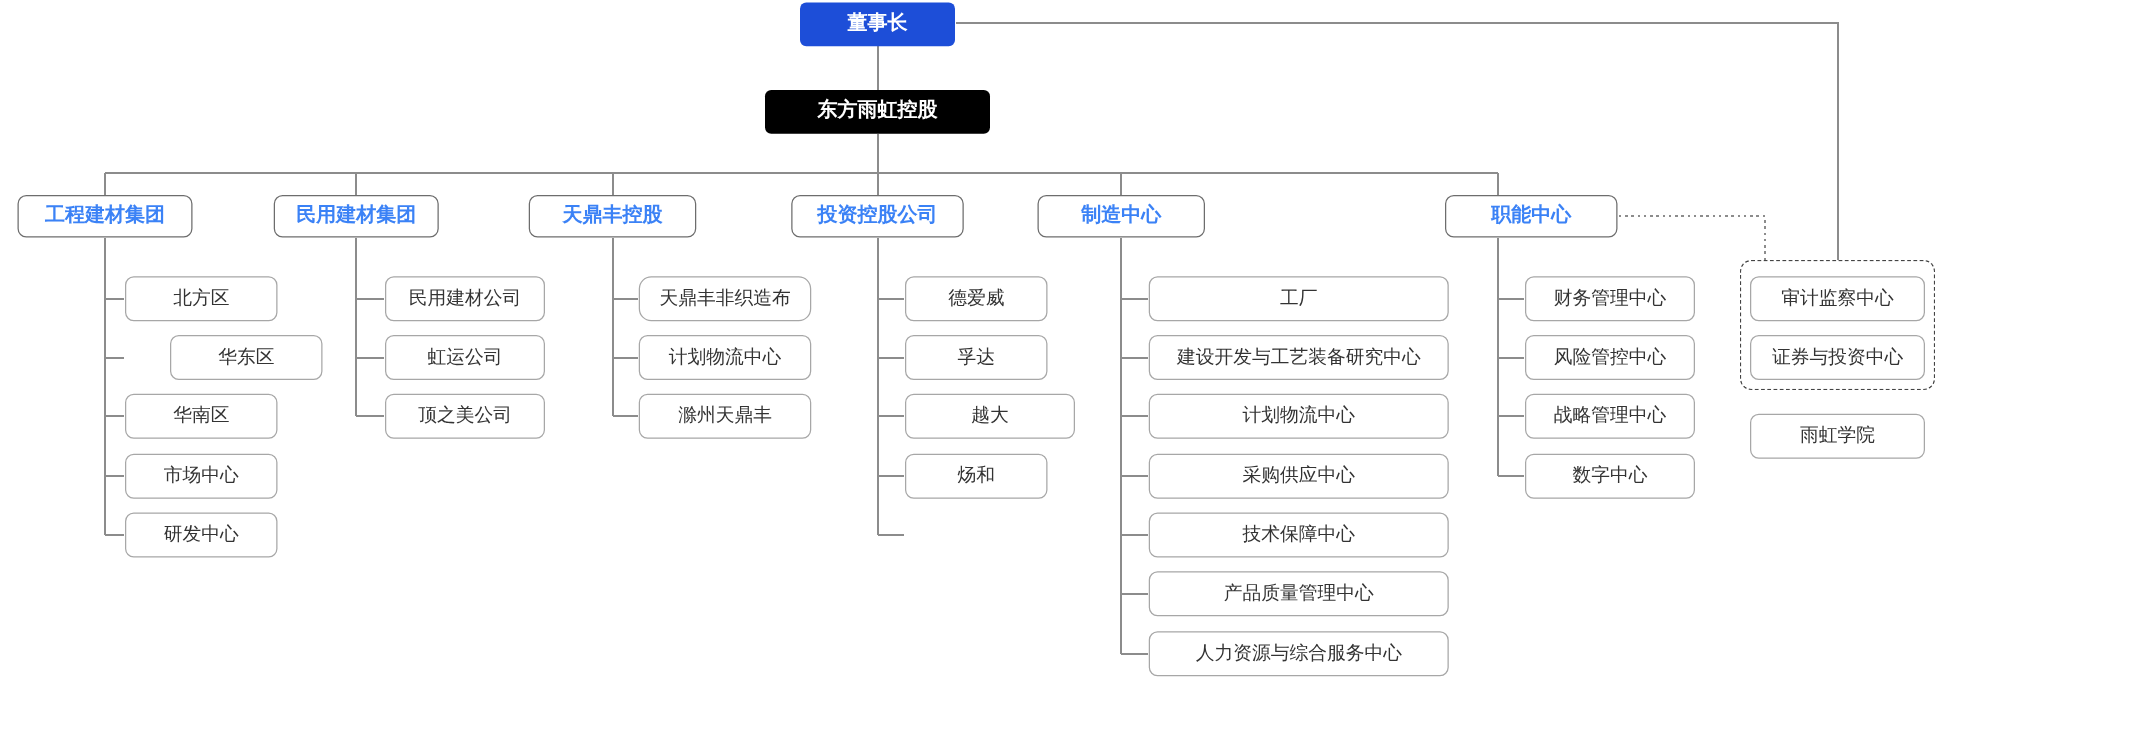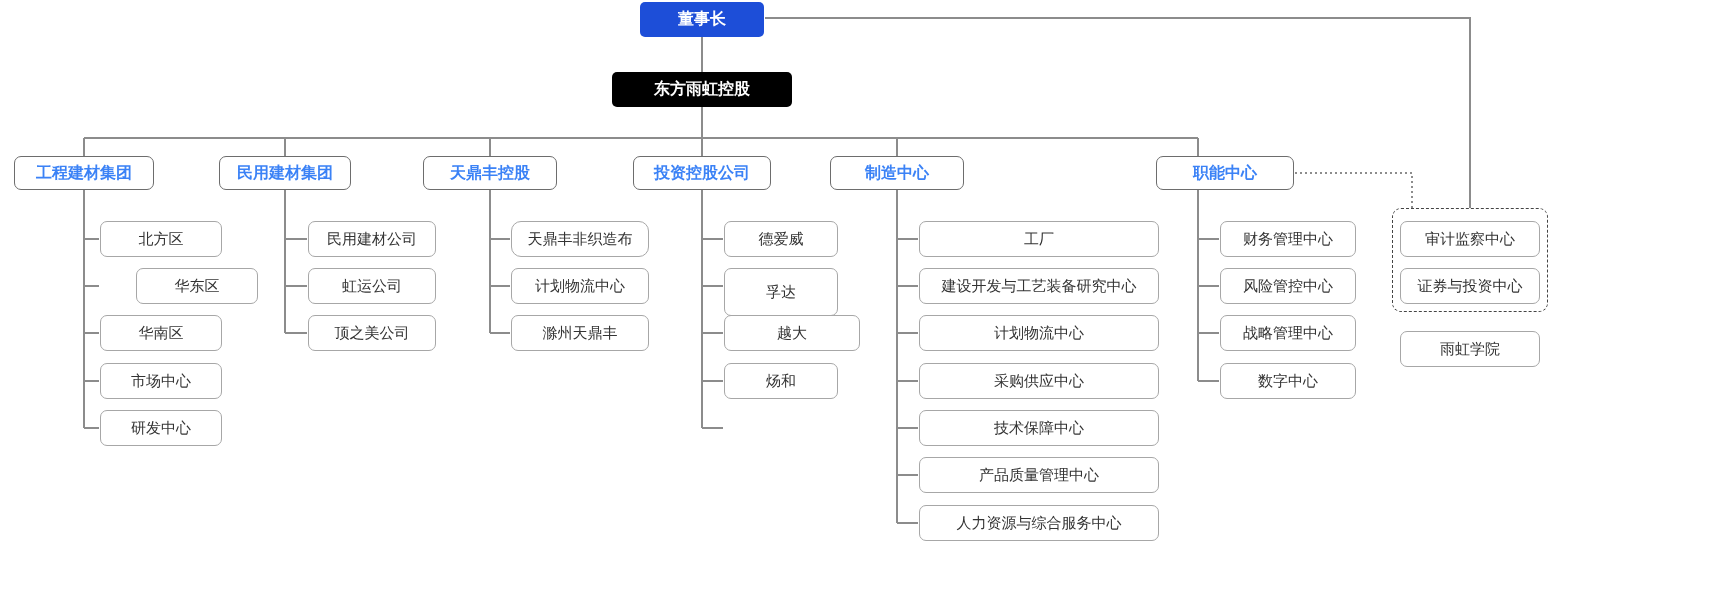--- a/index.html
+++ b/index.html
@@ -210,7 +210,7 @@
   <div class="node leaf" style="left:724px; top:221px; width:114px; height:36px;">
     <span>德爱威</span>
   </div>
-  <div class="node leaf" style="left:724px; top:268px; width:114px; height:48px;">
+  <div class="node leaf" style="left:724px; top:268px; width:114px; height:36px;">
     <span>孚达</span>
   </div>
   <div class="node leaf" style="left:724px; top:315px; width:136px; height:36px;">

